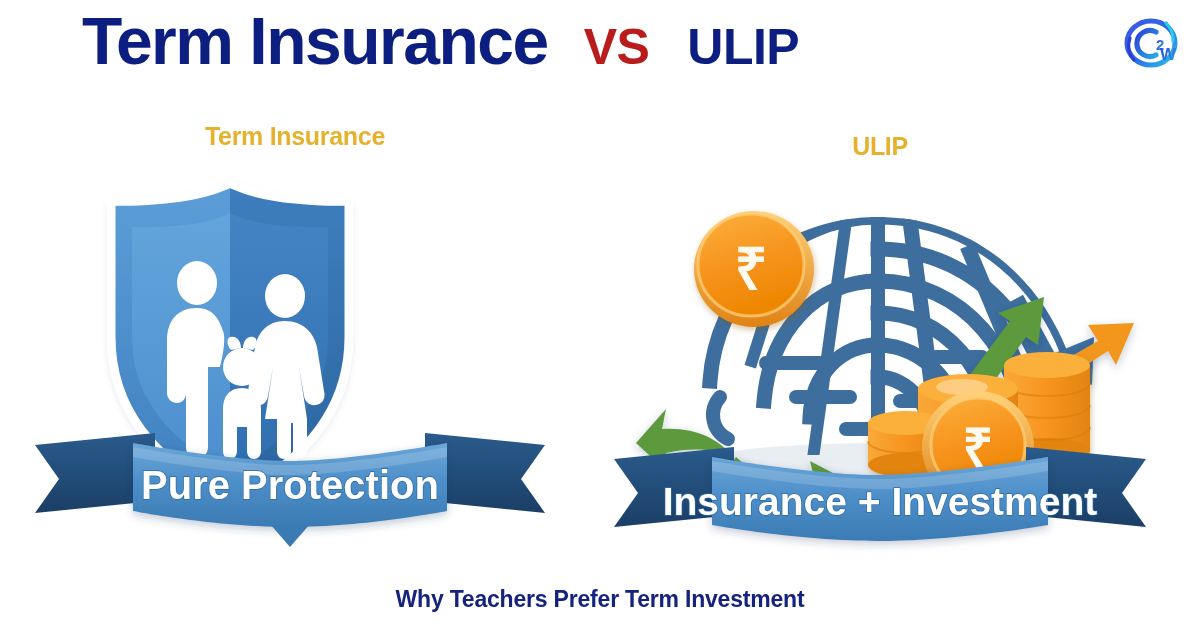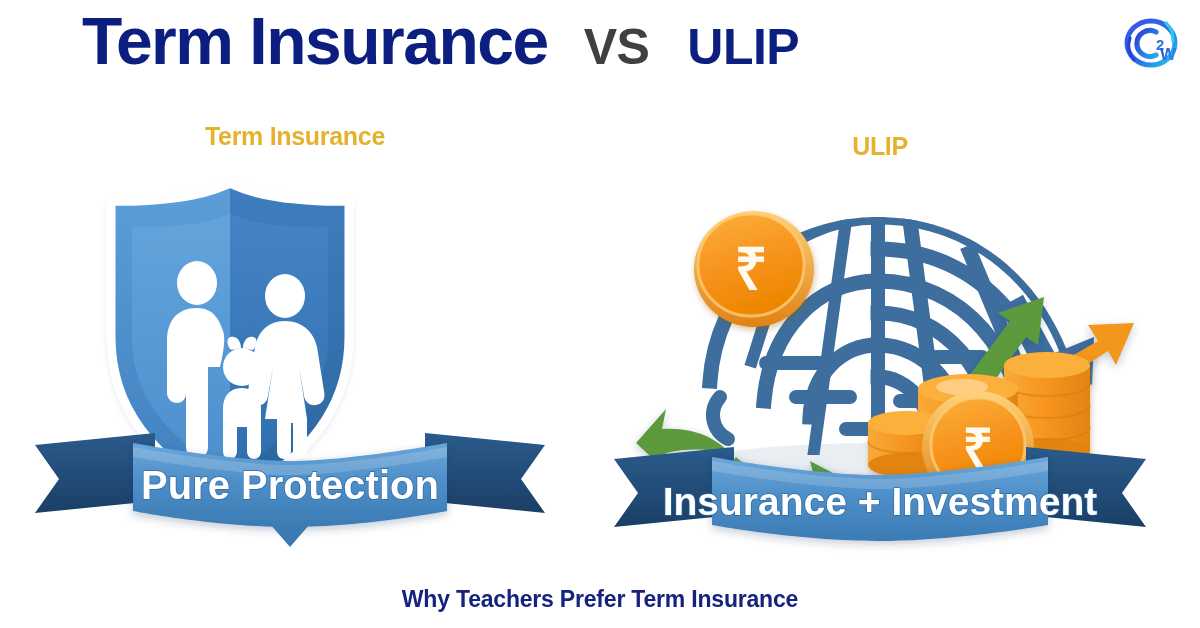--- a/index.html
+++ b/index.html
@@ -50,7 +50,7 @@
   .title-vs {
     font-size: 50px;
     font-weight: 800;
-    color: #404040;
+    color: #b91c1c;
     letter-spacing: -0.5px;
     margin-left: 36px;
     line-height: 1;

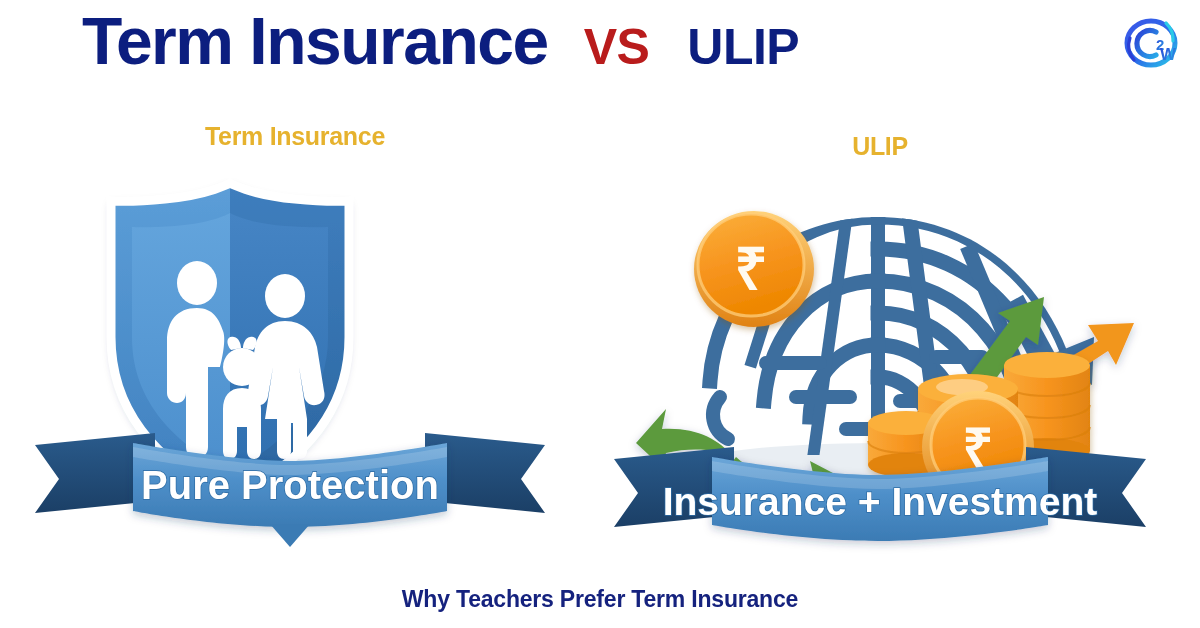--- a/index.html
+++ b/index.html
@@ -422,7 +422,7 @@
     </div>
   </div>
 
-  <div class="caption">Why Teachers Prefer Term Insurance</div>
+  <div class="caption">Why Teachers Prefer Term Investment</div>
 
 </div>
 

